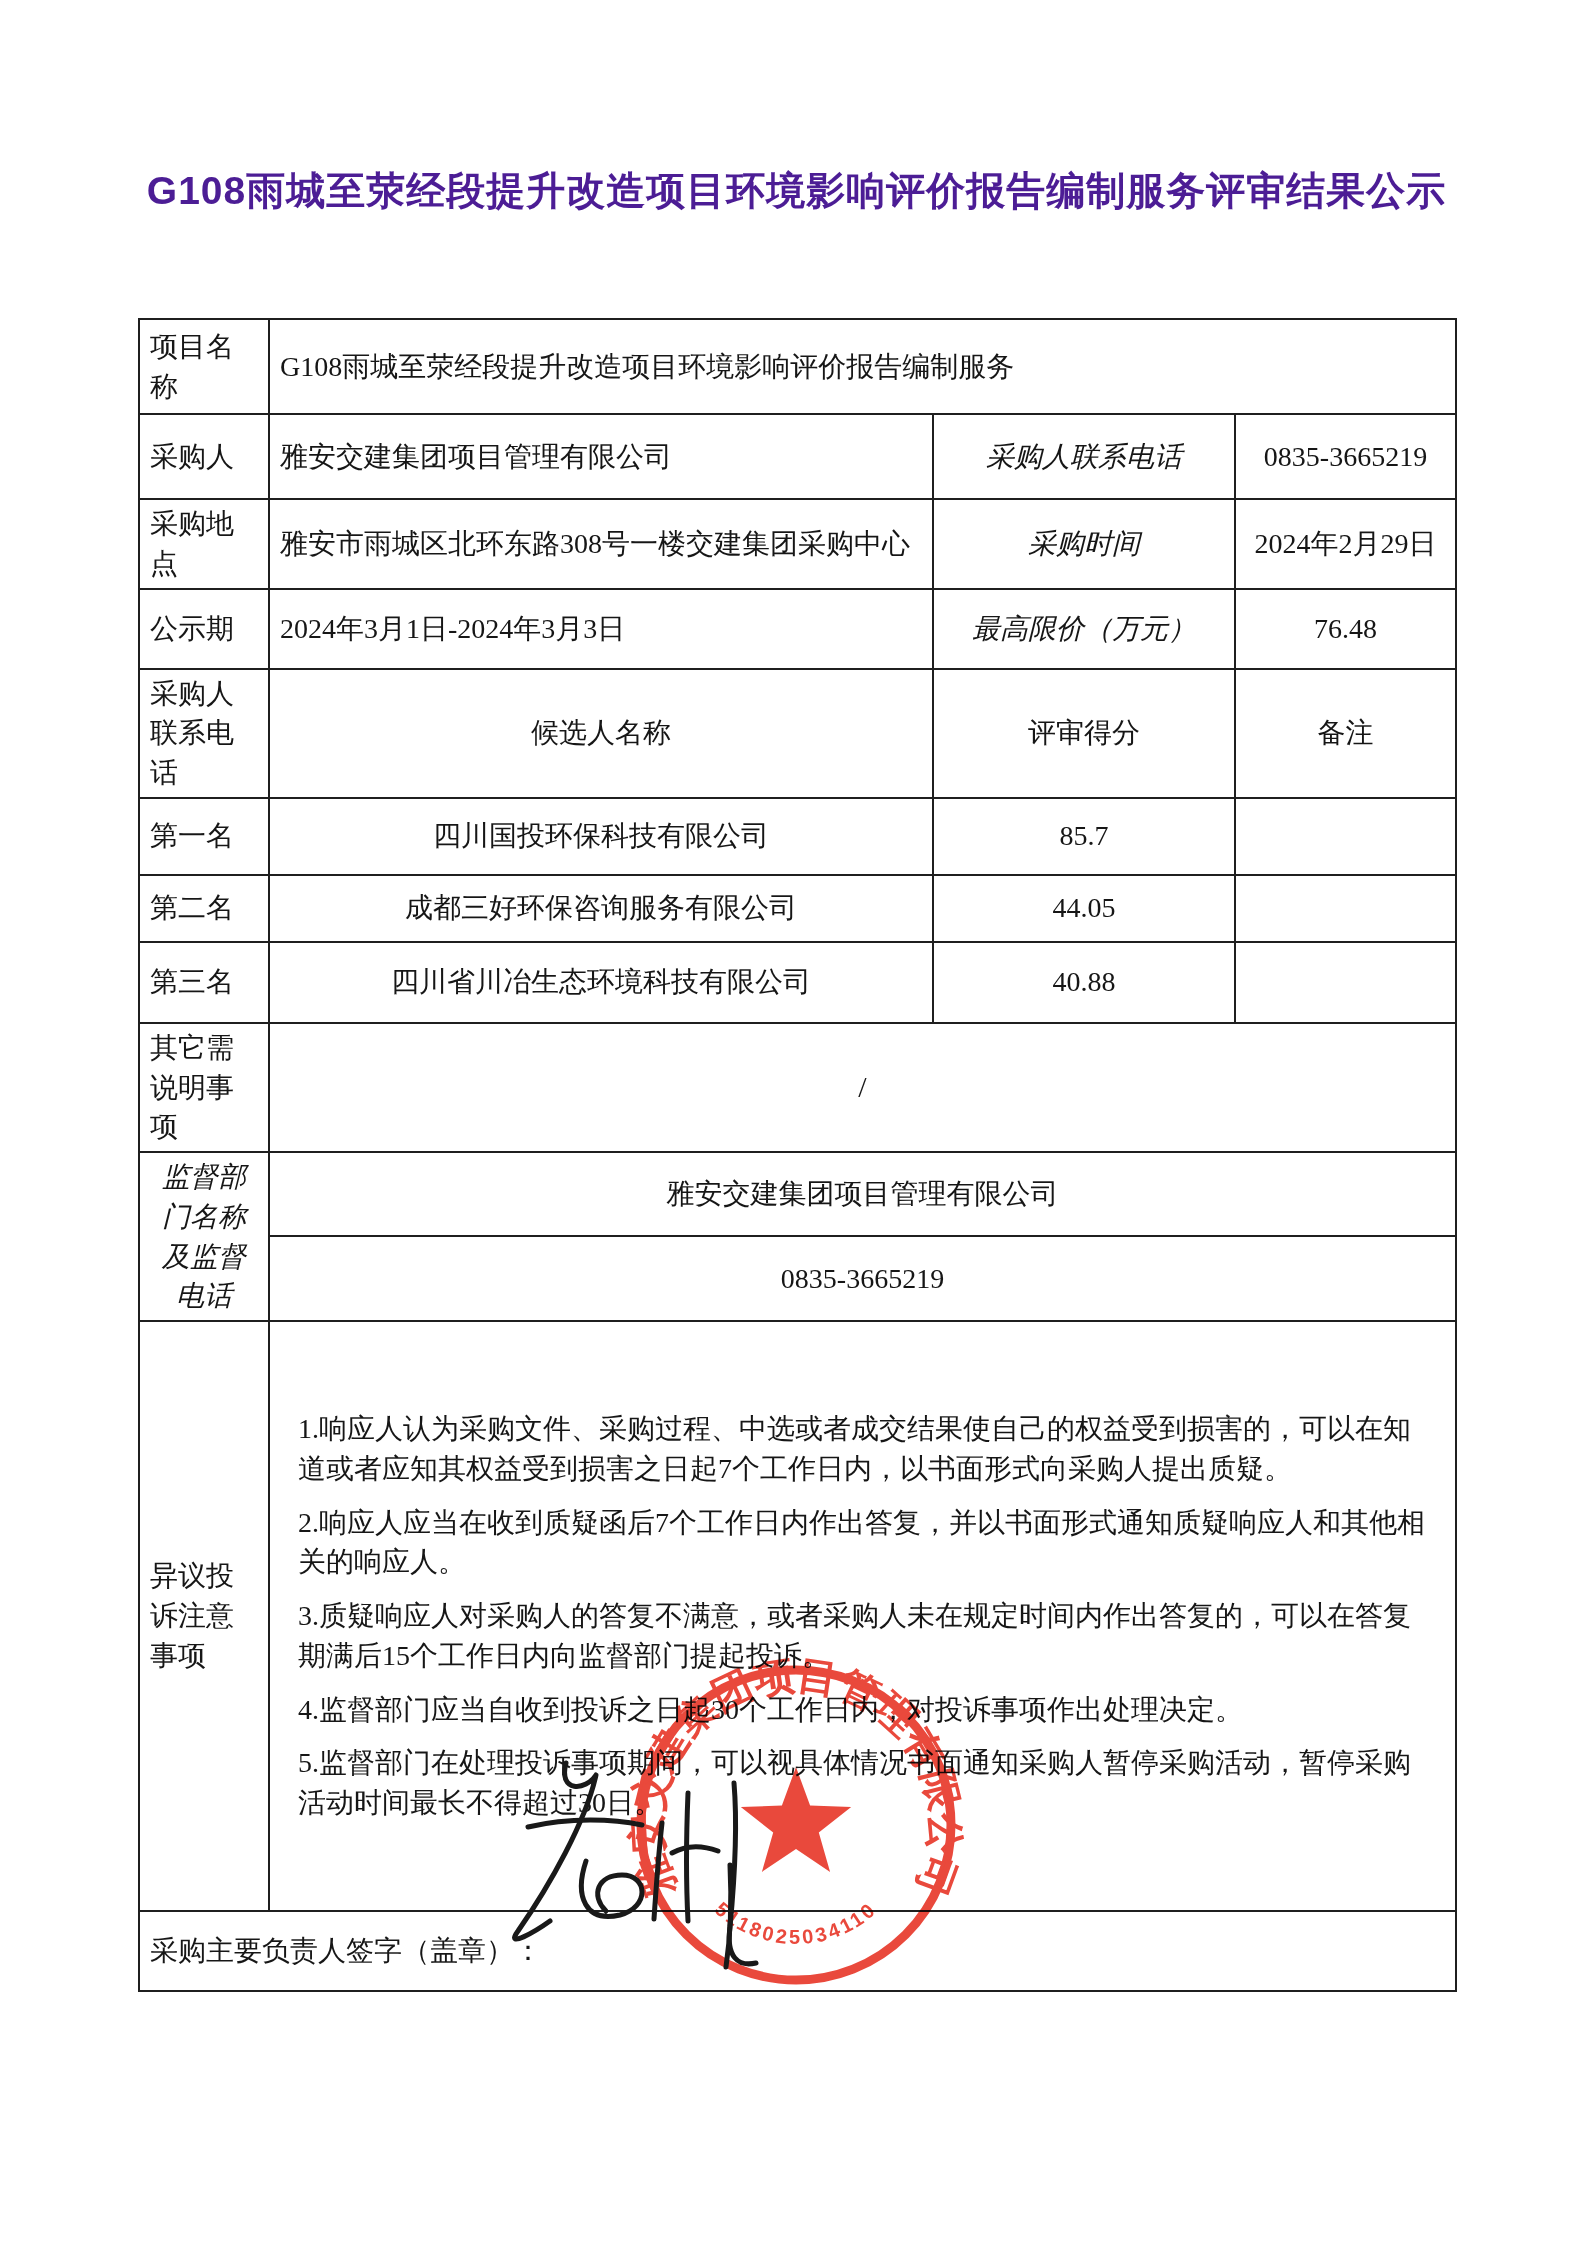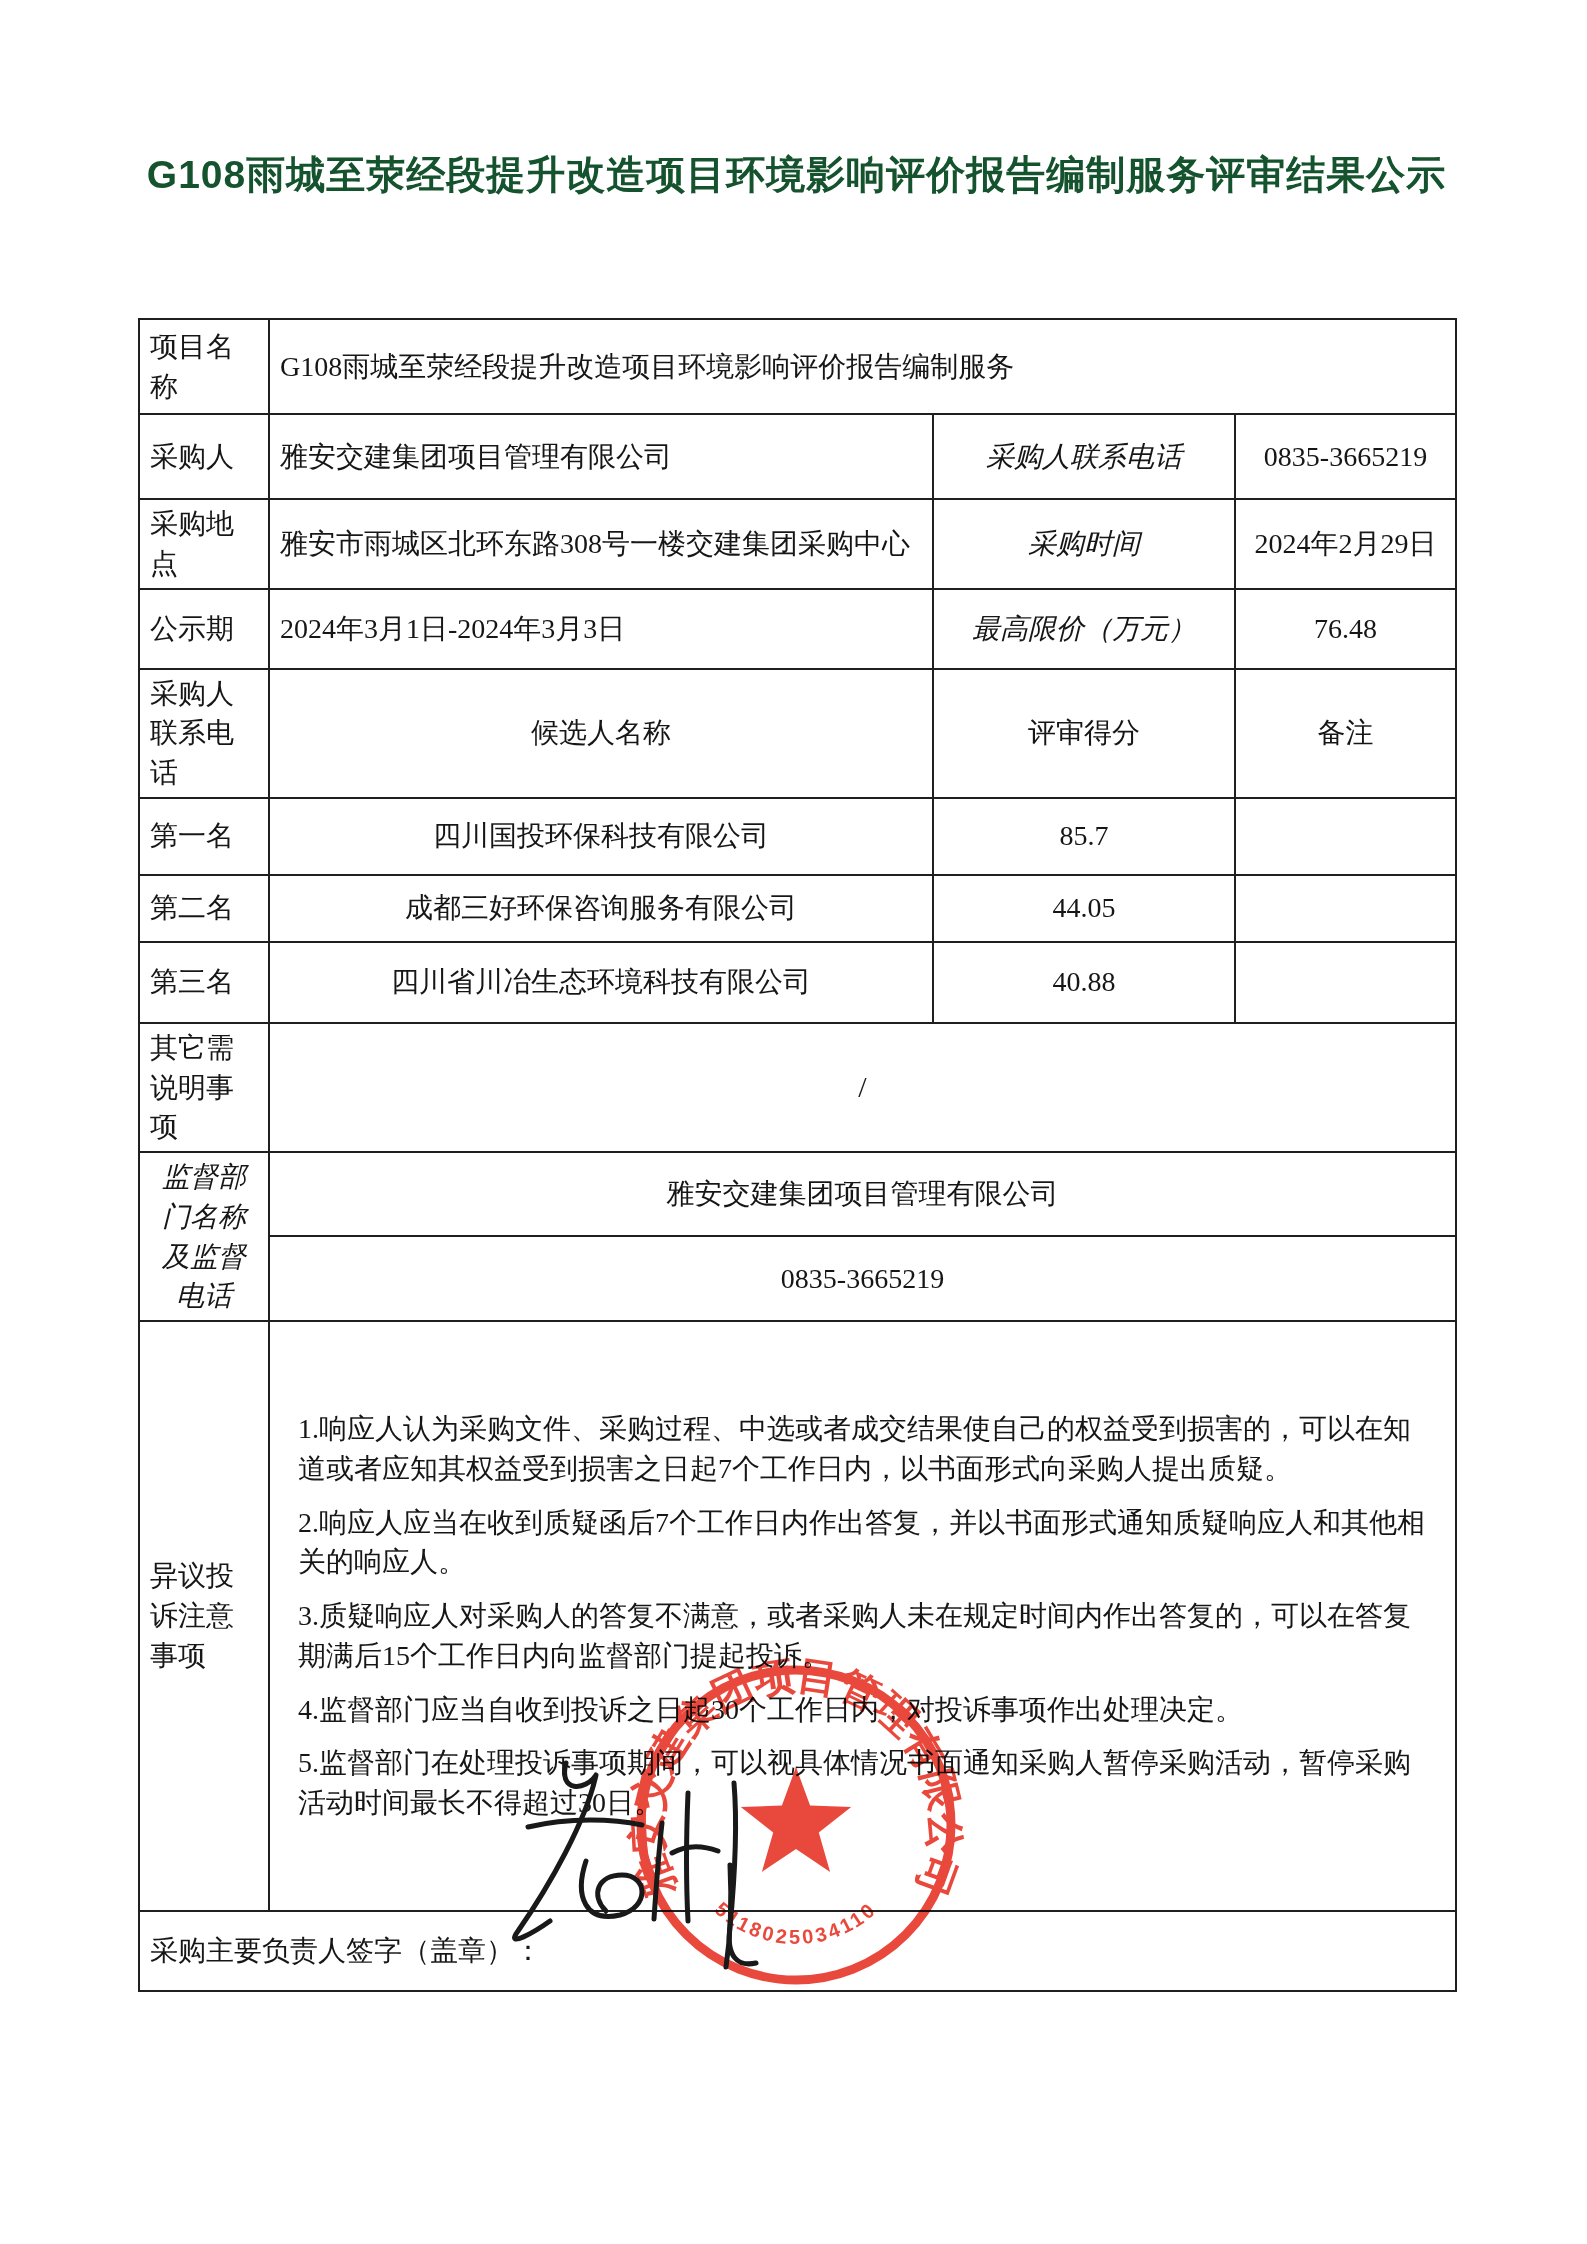--- a/index.html
+++ b/index.html
@@ -9,9 +9,9 @@
     overflow:hidden;
   }
   .page-title{
-    position:absolute;left:138px;top:148px;width:1317px;
+    position:absolute;left:138px;top:164px;width:1317px;
     text-align:center;font-family:"Liberation Sans", sans-serif;
-    font-weight:700;font-size:39px;letter-spacing:1px;color:#14532d;
+    font-weight:700;font-size:39px;letter-spacing:1px;color:#4c1d95;
   }
   table.doc{
     position:absolute;left:138px;top:318px;width:1317px;

